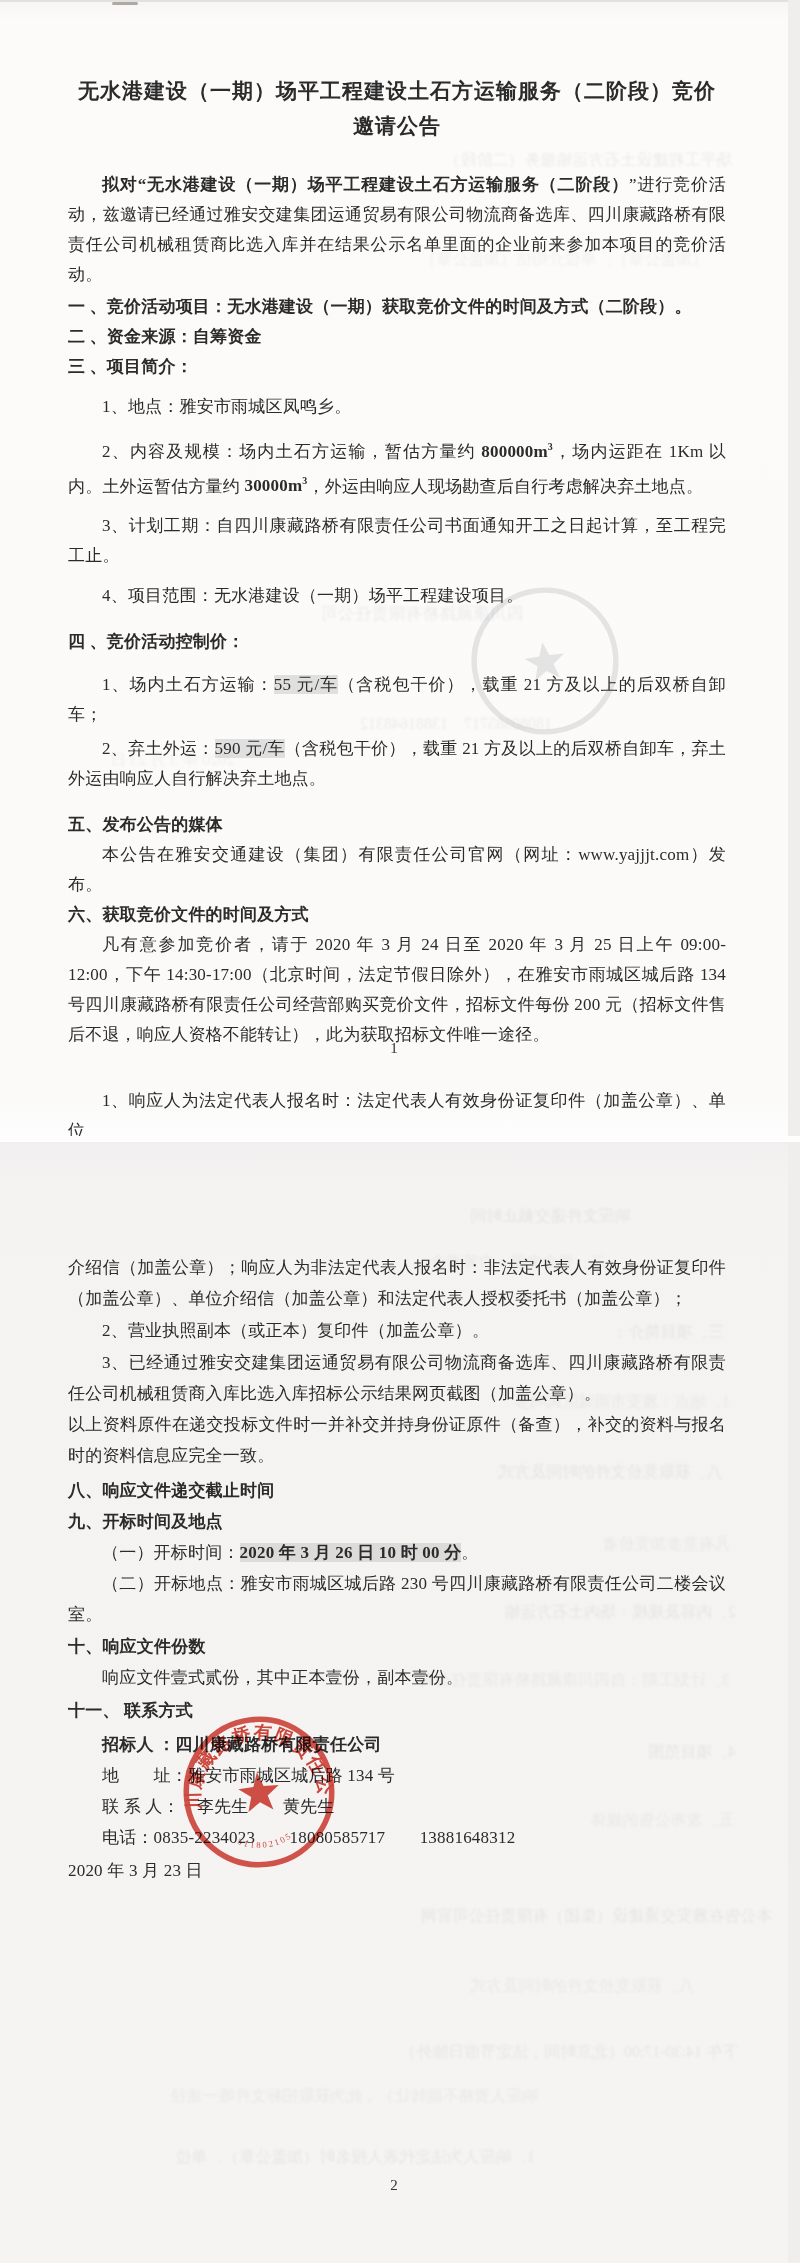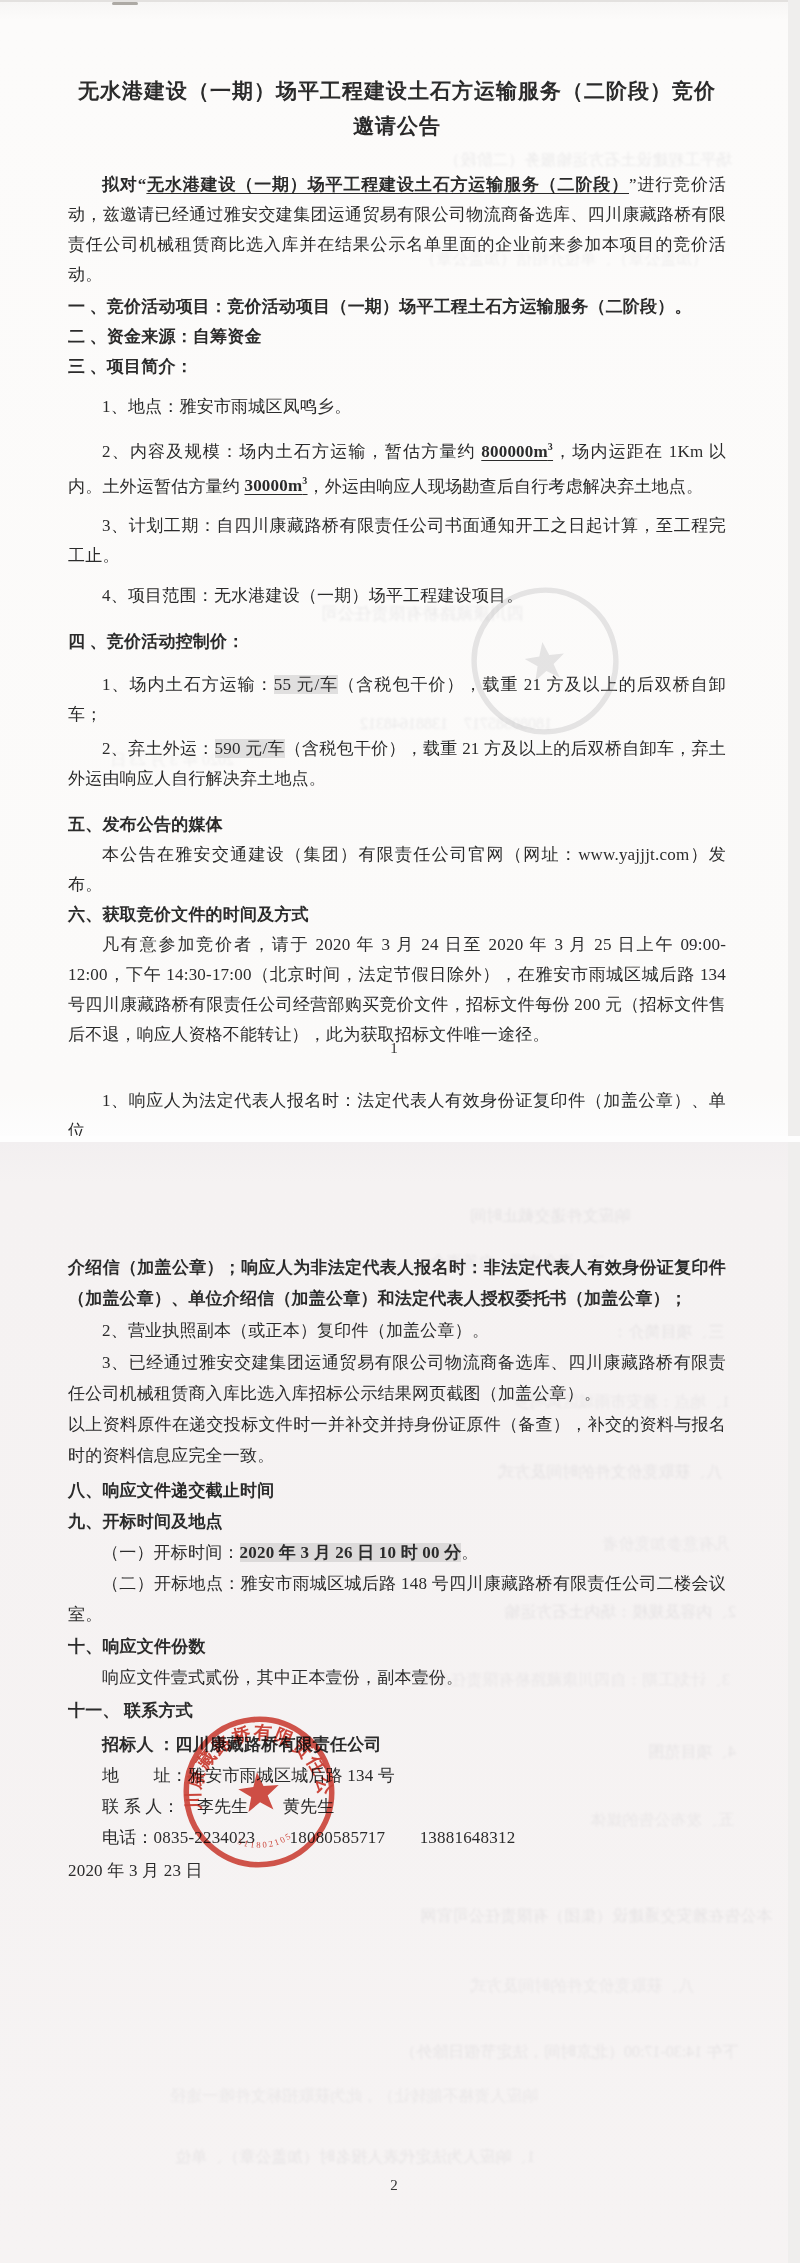--- a/index.html
+++ b/index.html
@@ -20,7 +20,7 @@
   .ind{text-indent:2em;}
   .b{font-weight:bold;}
   .sect{font-weight:bold;}
-  .u{text-decoration:underline;text-underline-offset:3px;}
+  .u{text-underline-offset:3px;}
   .hl{background:rgba(163,163,163,.30);}
   .title{font-size:21px;font-weight:bold;text-align:center;line-height:35px;margin-top:72px;letter-spacing:1px;}
   .title .l2{display:block;}

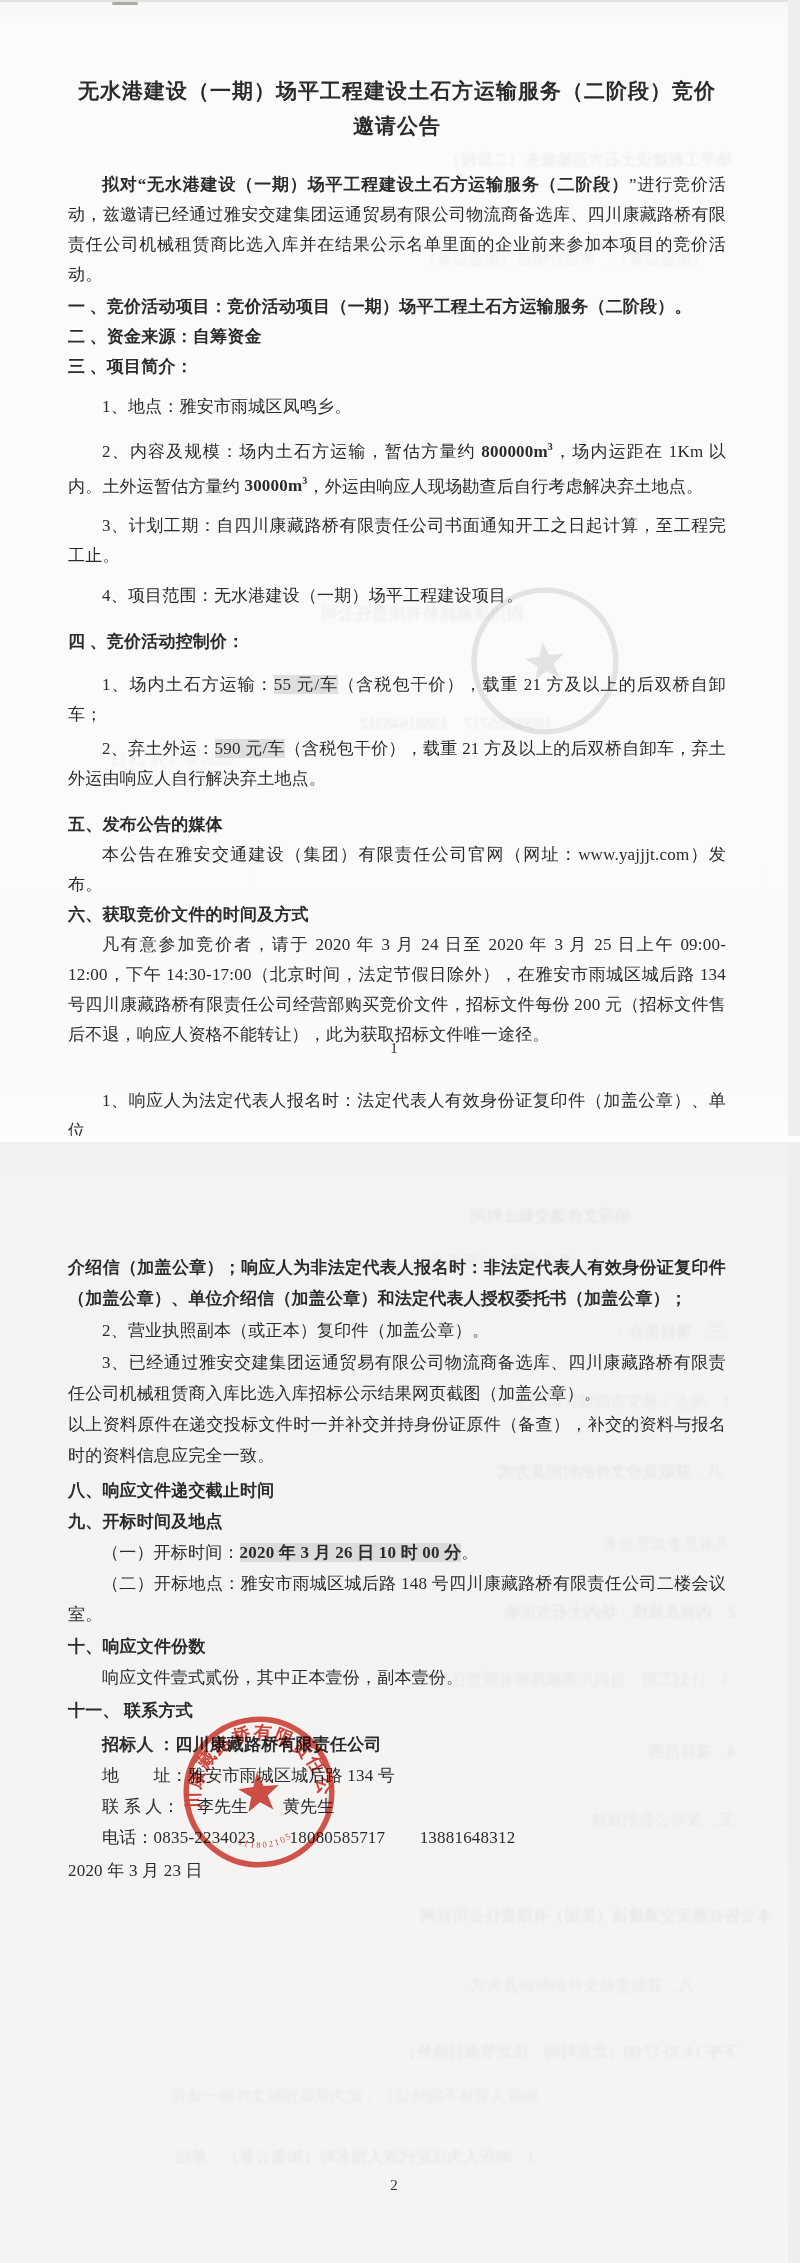--- a/index.html
+++ b/index.html
@@ -68,7 +68,7 @@
 
     <p class="ind" style="margin-top:26px;"><span class="b">拟对“</span><span class="b u">无水港建设（一期）场平工程建设土石方运输服务（二阶段）</span><span>”进行竞价活动，兹邀请已经通过雅安交建集团运通贸易有限公司物流商备选库、四川康藏路桥有限责任公司机械租赁商比选入库并在结果公示名单里面的企业前来参加本项目的竞价活动。</span></p>
 
-    <p class="sect" style="margin-top:2px;">一 、竞价活动项目：竞价活动项目（一期）场平工程土石方运输服务（二阶段）。</p>
+    <p class="sect" style="margin-top:2px;">一 、竞价活动项目：无水港建设（一期）获取竞价文件的时间及方式（二阶段）。</p>
     <p class="sect">二 、资金来源：自筹资金</p>
     <p class="sect">三 、项目简介：</p>
 

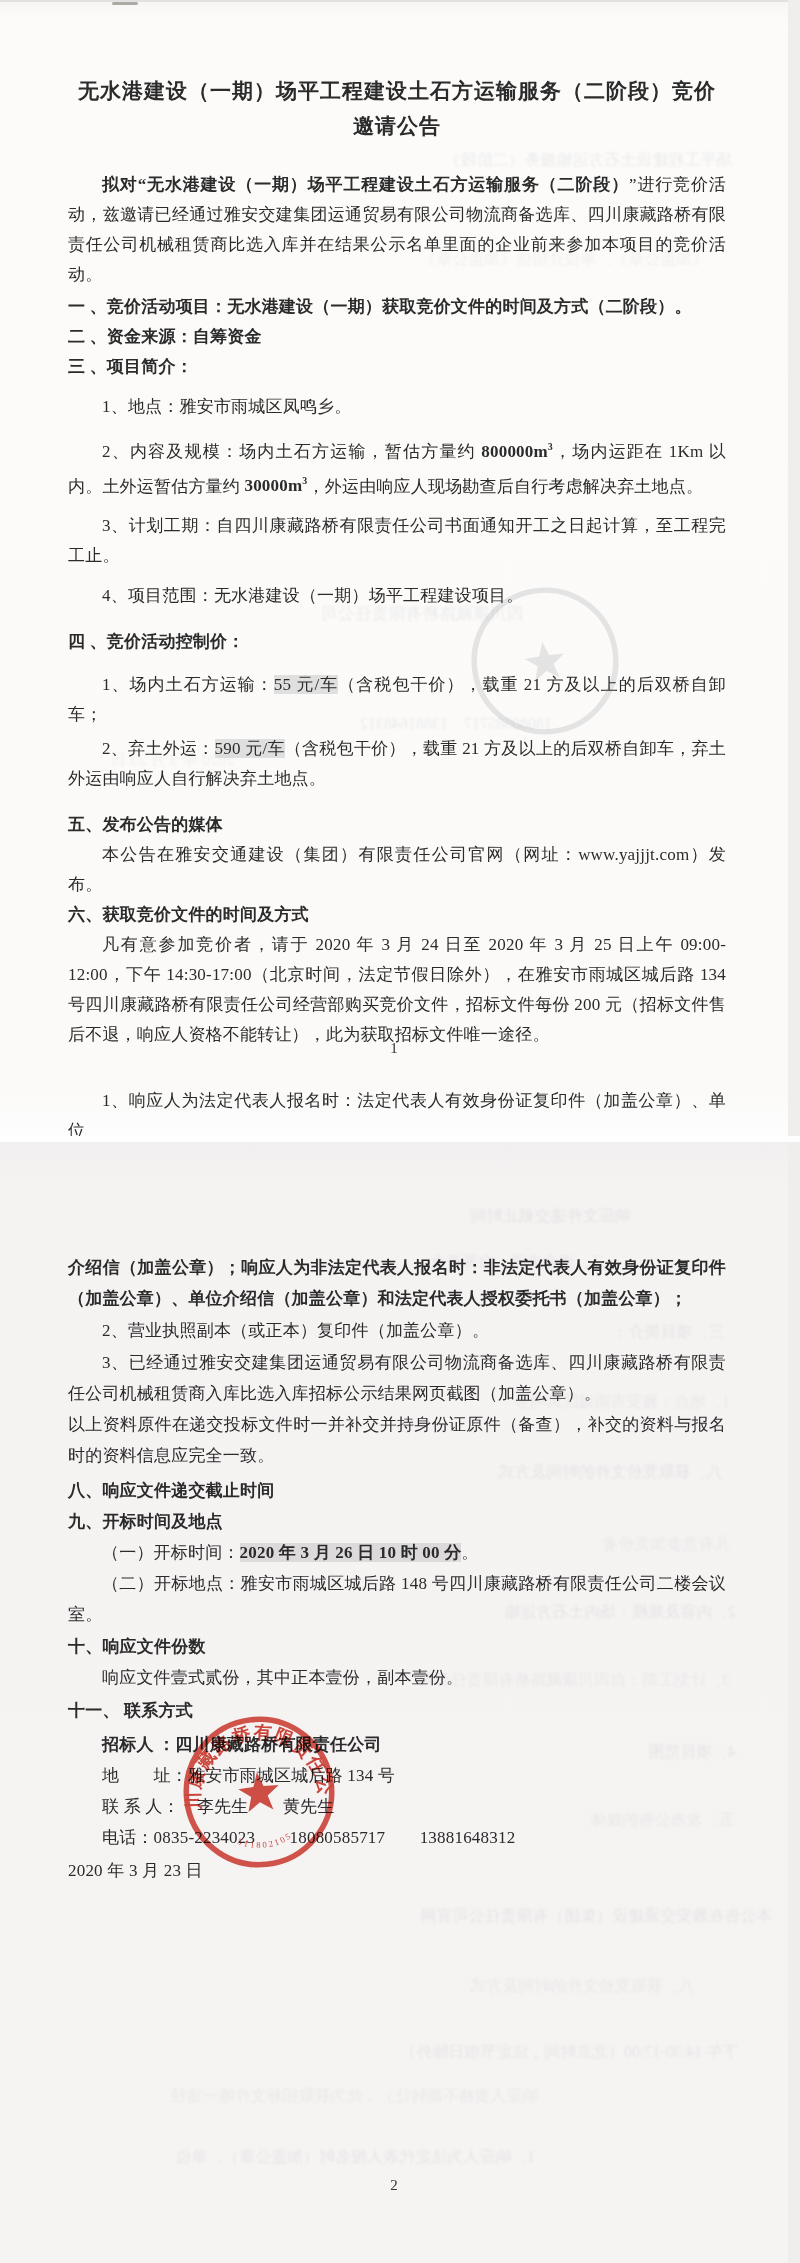--- a/index.html
+++ b/index.html
@@ -113,7 +113,7 @@
   <div class="bleed" style="top:1005px;left:175px;">1、响应人为法定代表人报名时（加盖公章）、单位</div>
 
   <div class="content">
-    <p style="margin-top:110px;font-weight:bold;">介绍信（加盖公章）；响应人为非法定代表人报名时：非法定代表人有效身份证复印件（加盖公章）、单位介绍信（加盖公章）和法定代表人授权委托书（加盖公章）；</p>
+    <p style="margin-top:110px;">介绍信（加盖公章）；响应人为非法定代表人报名时：非法定代表人有效身份证复印件（加盖公章）、单位介绍信（加盖公章）和法定代表人授权委托书（加盖公章）；</p>
     <p class="ind" style="margin-top:1px;">2、营业执照副本（或正本）复印件（加盖公章）。</p>
     <p class="ind" style="margin-top:1px;">3、已经通过雅安交建集团运通贸易有限公司物流商备选库、四川康藏路桥有限责任公司机械租赁商入库比选入库招标公示结果网页截图（加盖公章）。</p>
     <p>以上资料原件在递交投标文件时一并补交并持身份证原件（备查），补交的资料与报名时的资料信息应完全一致。</p>

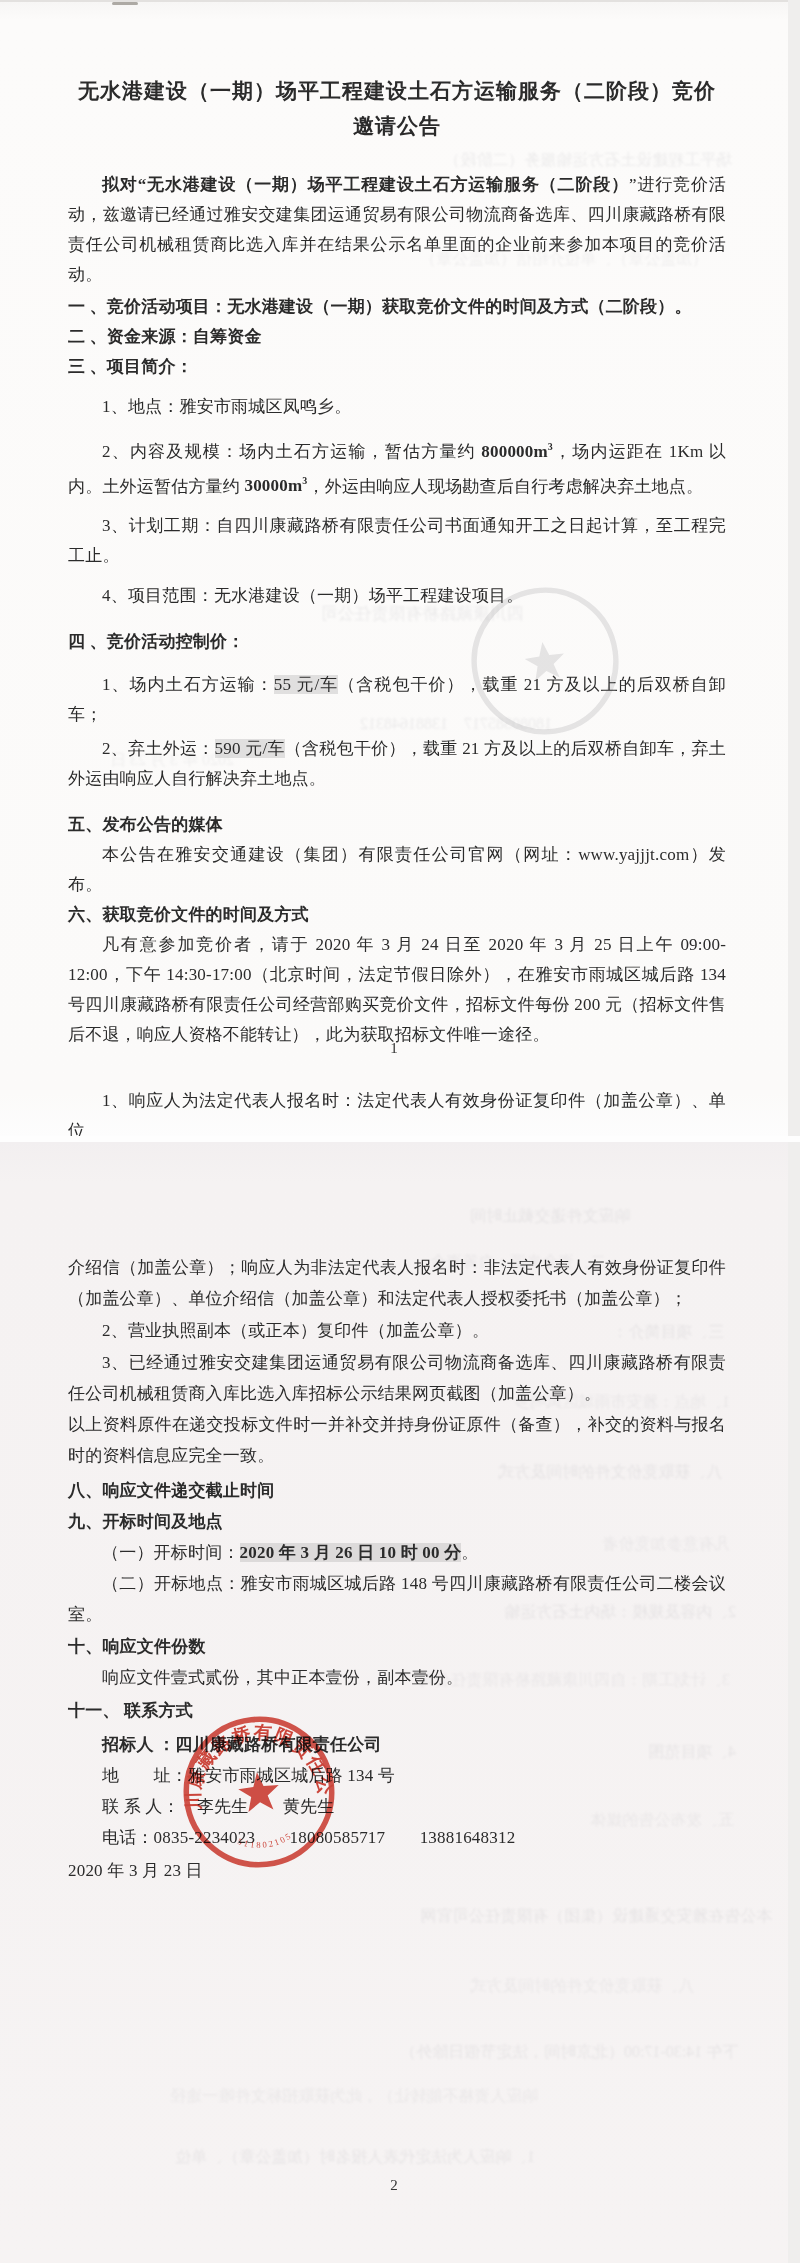--- a/index.html
+++ b/index.html
@@ -122,7 +122,7 @@
 
     <p class="sect">九、开标时间及地点</p>
     <p class="ind"><span>（一）开标时间：</span><span class="hl b">2020 年 3 月 26 日 10 时 00 分</span><span>。</span></p>
-    <p class="ind">（二）开标地点：雅安市雨城区城后路 148 号四川康藏路桥有限责任公司二楼会议室。</p>
+    <p class="ind">（二）开标地点：雅安市雨城区城后路 230 号四川康藏路桥有限责任公司二楼会议室。</p>
 
     <p class="sect" style="margin-top:1px;">十、响应文件份数</p>
     <p class="ind">响应文件壹式贰份，其中正本壹份，副本壹份。</p>

